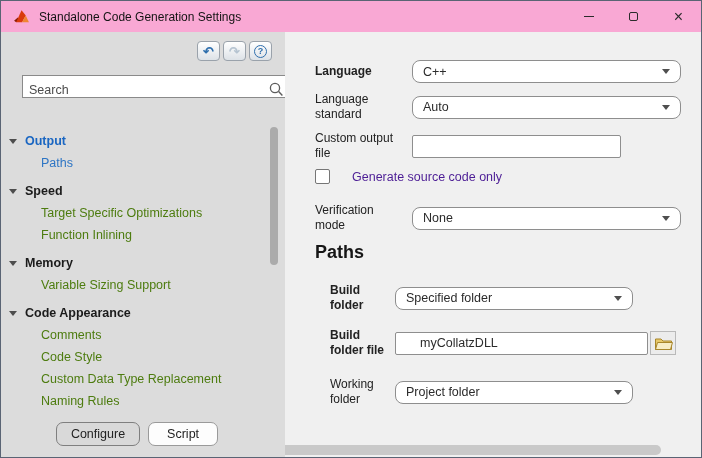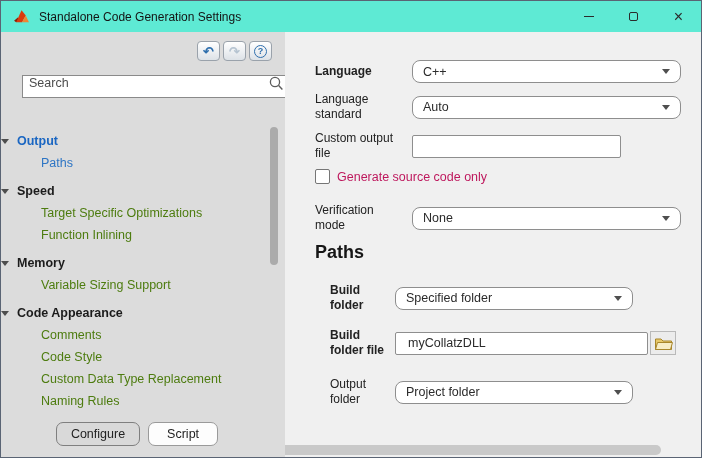--- a/index.html
+++ b/index.html
@@ -17,7 +17,7 @@
   
   .titlebar {
     height:31px; flex:0 0 31px;
-    background:#5eead4;
+    background:#f9a8d4;
     display:flex; align-items:center;
     padding-left:12px;
   }

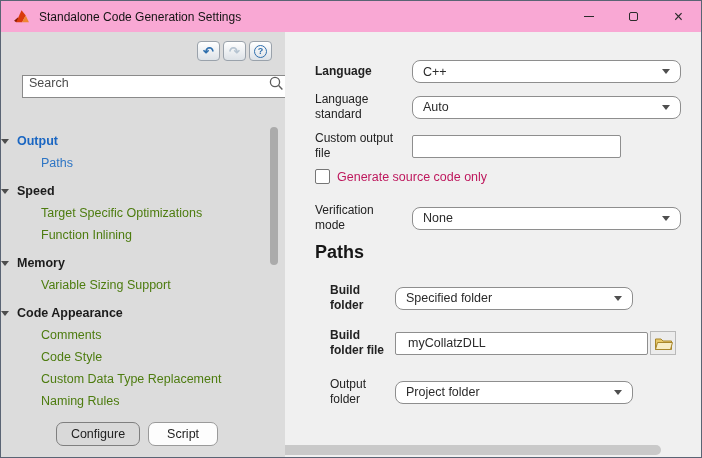--- a/index.html
+++ b/index.html
@@ -60,7 +60,7 @@
     position:absolute; top:43px; left:21px;
     width:269px; height:23px;
     background:#ffffff; border:1px solid #8a8a8a;
-    display:flex; align-items:flex-start; padding:0 6px;
+    display:flex; align-items:flex-end; padding:0 6px;
   }
   .search-box input {
     border:none; outline:none; flex:1; font-size:12.5px;

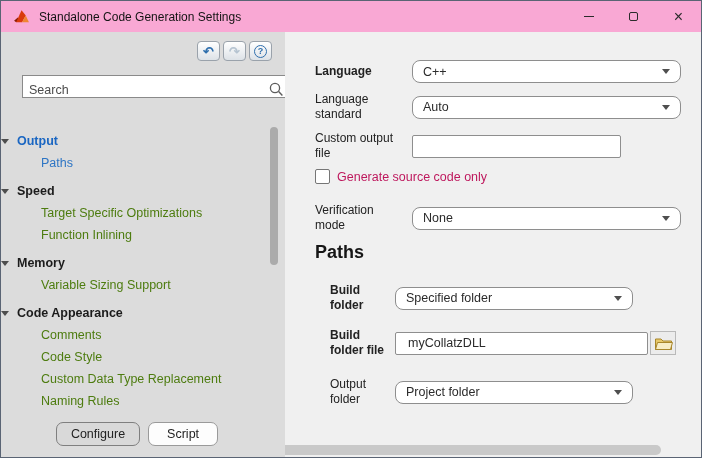--- a/index.html
+++ b/index.html
@@ -72,7 +72,7 @@
   .tree { position:absolute; top:98px; left:0; right:14px; }
   .tree-section { margin-bottom:6px; }
   .tree-category {
-    height:22px; display:flex; align-items:center; padding-left:0;
+    height:22px; display:flex; align-items:center; padding-left:8px;
     font-size:12.5px; font-weight:bold; color:#1b1b1b; cursor:default;
   }
   .tree-category.accent { color:#1a66c2; }

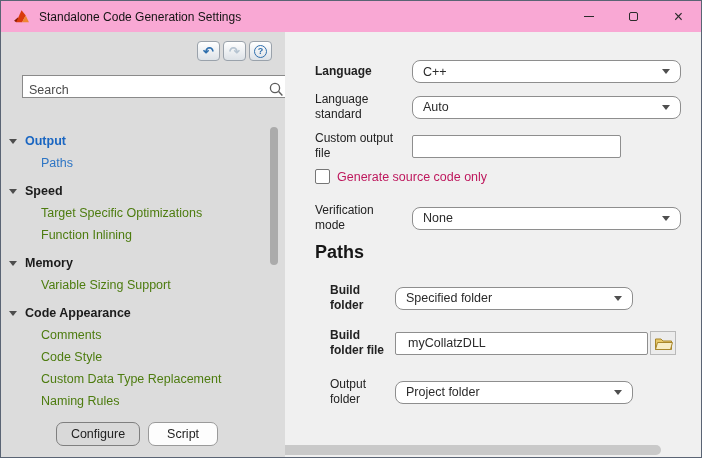--- a/index.html
+++ b/index.html
@@ -147,7 +147,7 @@
     background:#ffffff; border:1px solid #767676; border-radius:2px;
     flex:0 0 15px;
   }
-  .check-label { font-size:12.5px; color:#be185d; margin-left:7px; }
+  .check-label { font-size:12.5px; color:#4c1d95; margin-left:22px; }
 
   .section-heading {
     position:absolute; left:30px; top:210px;

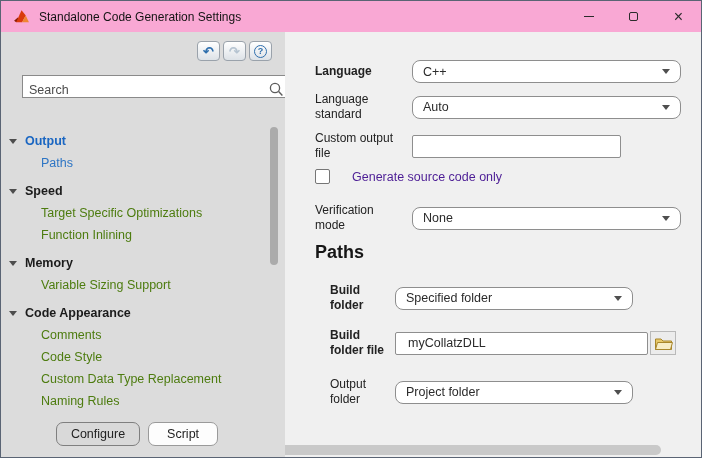--- a/index.html
+++ b/index.html
@@ -133,7 +133,7 @@
     height:23px; width:209px;
     background:#ffffff; border:1px solid #8e8e8e; border-radius:2px;
     font-size:12.5px; font-family:"Liberation Sans", sans-serif;
-    color:#2b2b2b; padding:0 12px; outline:none;
+    color:#2b2b2b; padding:0 24px; outline:none;
   }
   .path-input { width:253px; }
   .folder-btn {

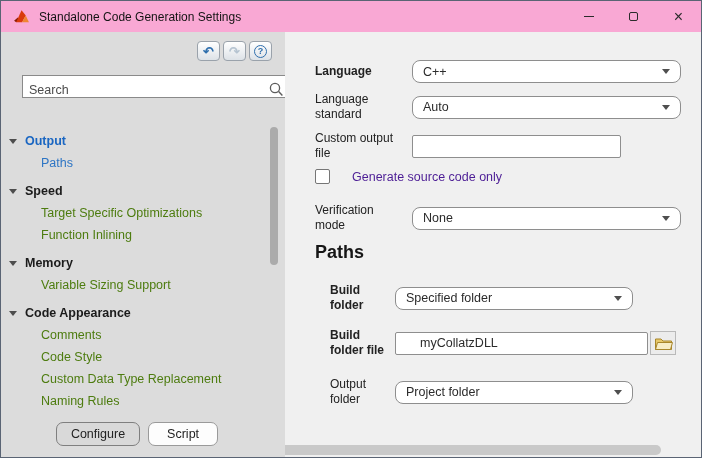--- a/index.html
+++ b/index.html
@@ -331,7 +331,7 @@
       </div>
 
       <div class="row indent" style="top:345px;">
-        <div class="label">Output folder</div>
+        <div class="label">Working folder</div>
         <div class="dropdown">
           <span class="dd-value">Project folder</span>
           <span class="dd-arrow"></span>

